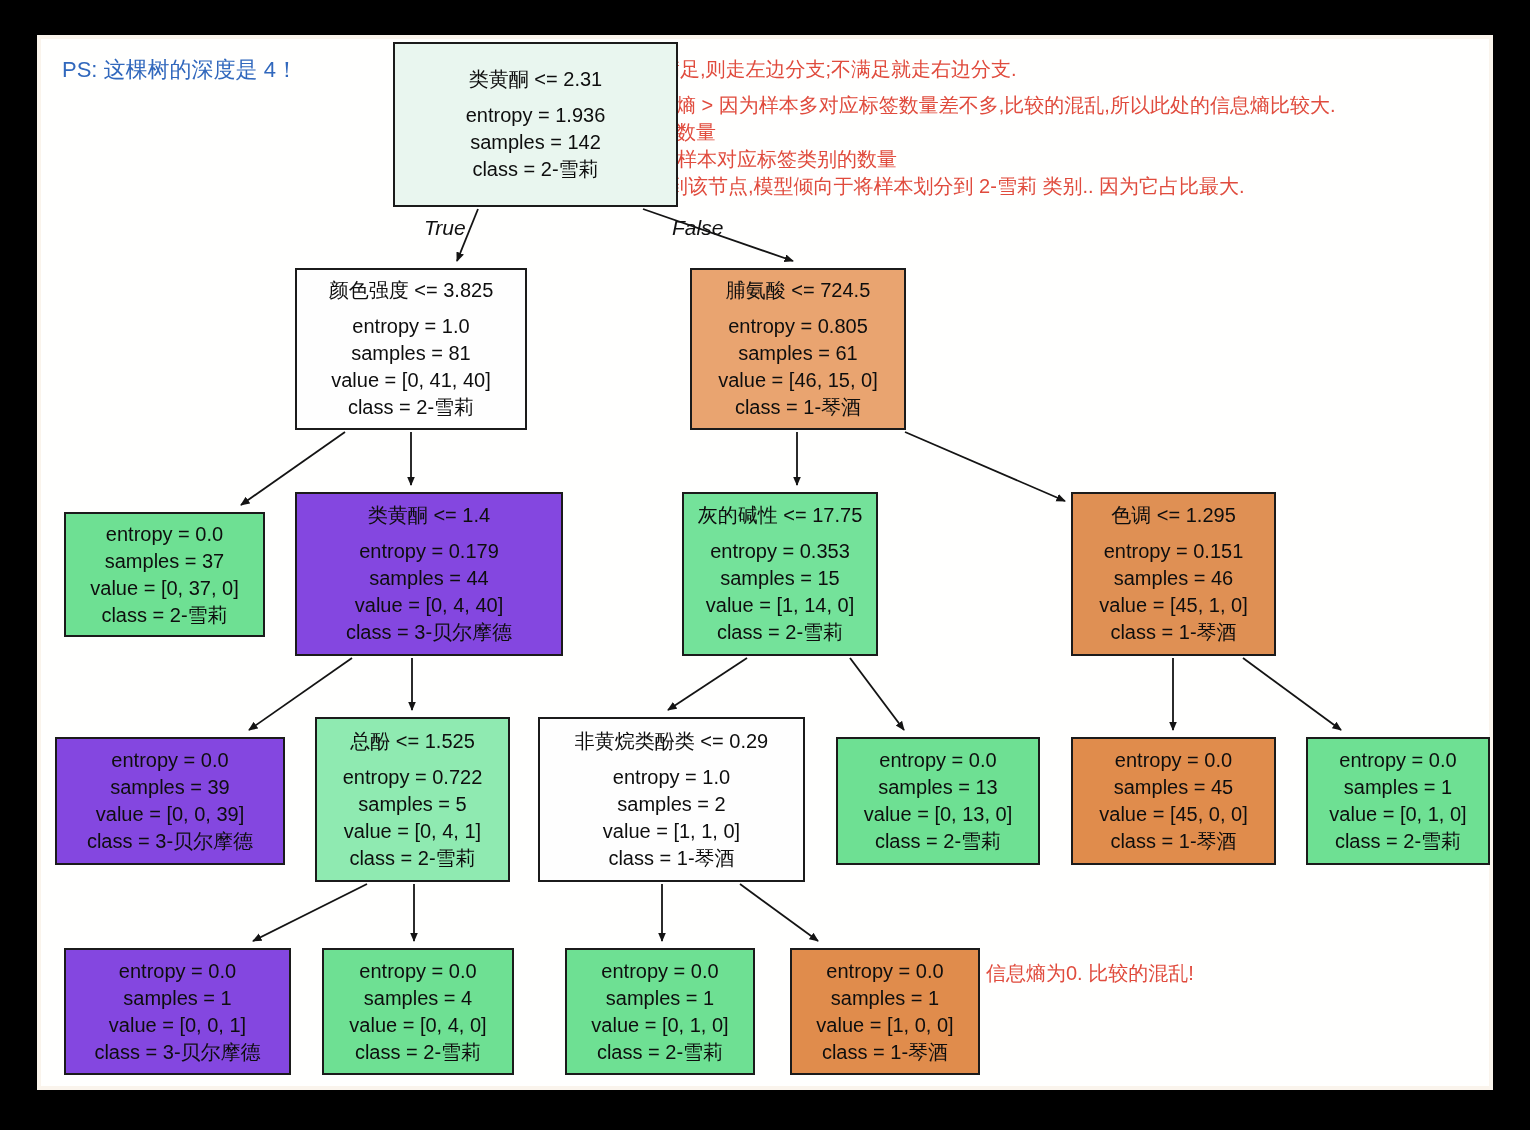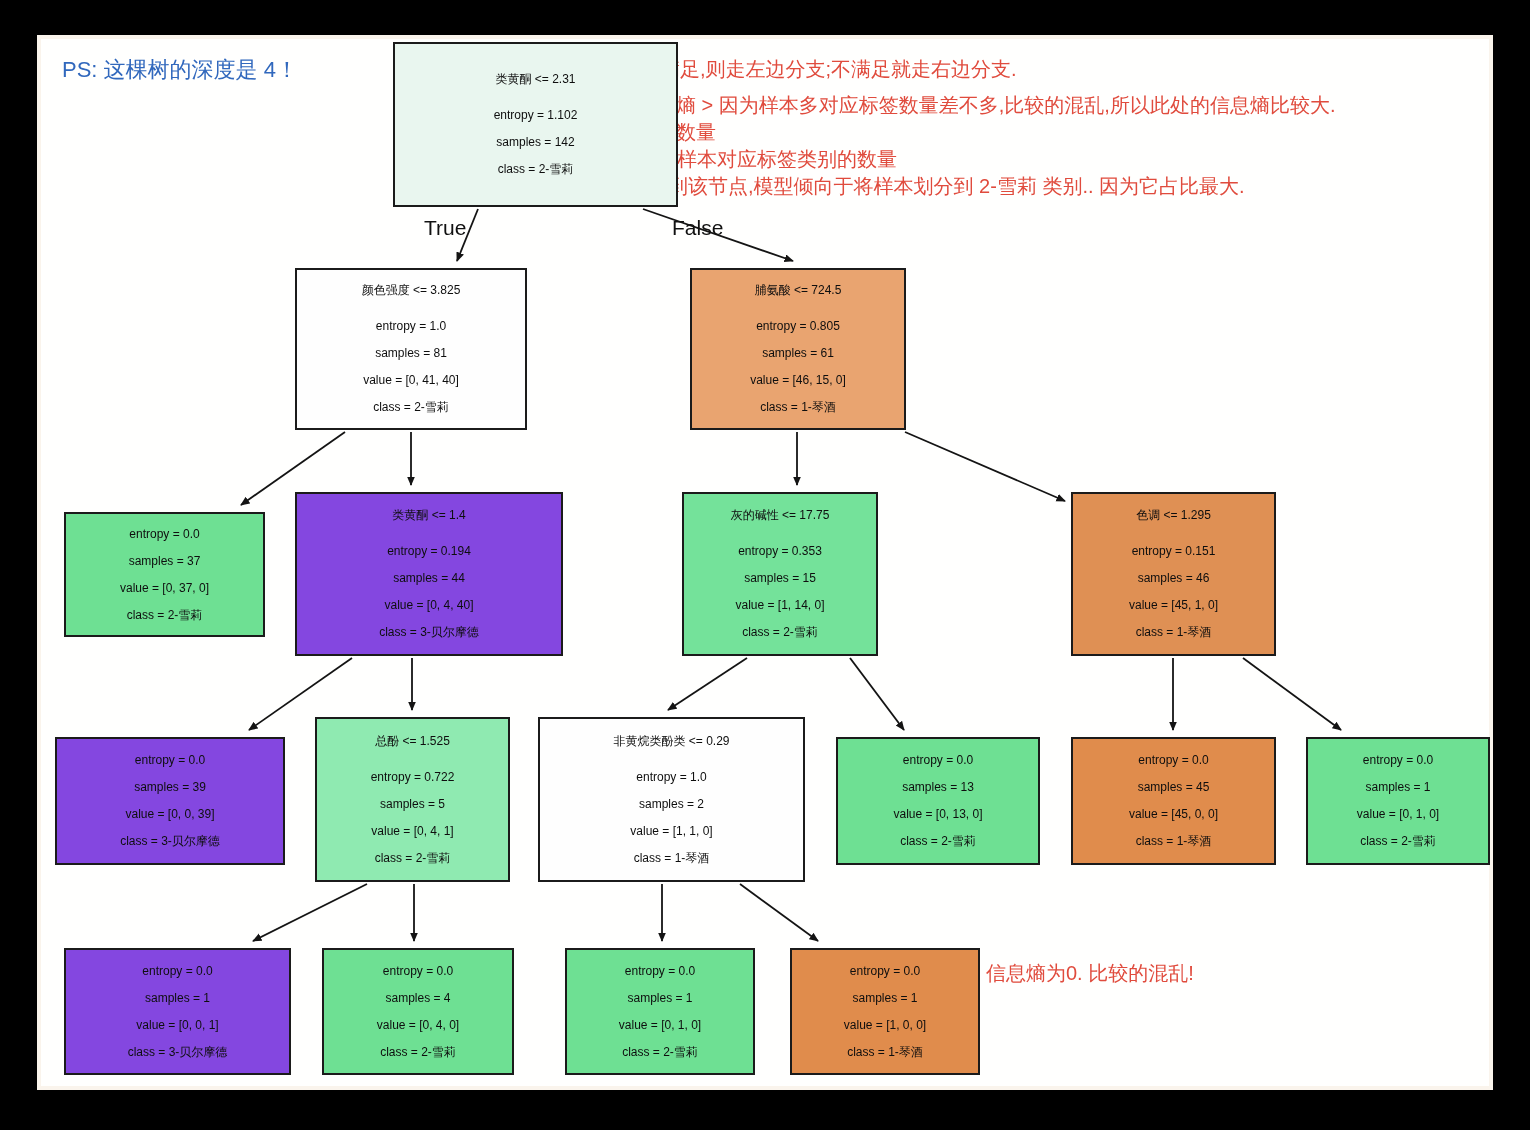--- a/index.html
+++ b/index.html
@@ -8,7 +8,7 @@
   .canvas { position:absolute; left:37px; top:35px; width:1456px; height:1055px;
             background:#fffffe; border:4px solid #faf4ec; }
   .node { position:absolute; border:2px solid #1b1b1b; color:#0e0e0e; text-align:center;
-          font-size:12px; line-height:27px; display:flex; flex-direction:column;
+          font-size:20px; line-height:27px; display:flex; flex-direction:column;
           justify-content:center; padding:6px 4px; }
   .node .cond { margin-bottom:9px; }
   .edge-label { position:absolute; font-size:21px; color:#111; }

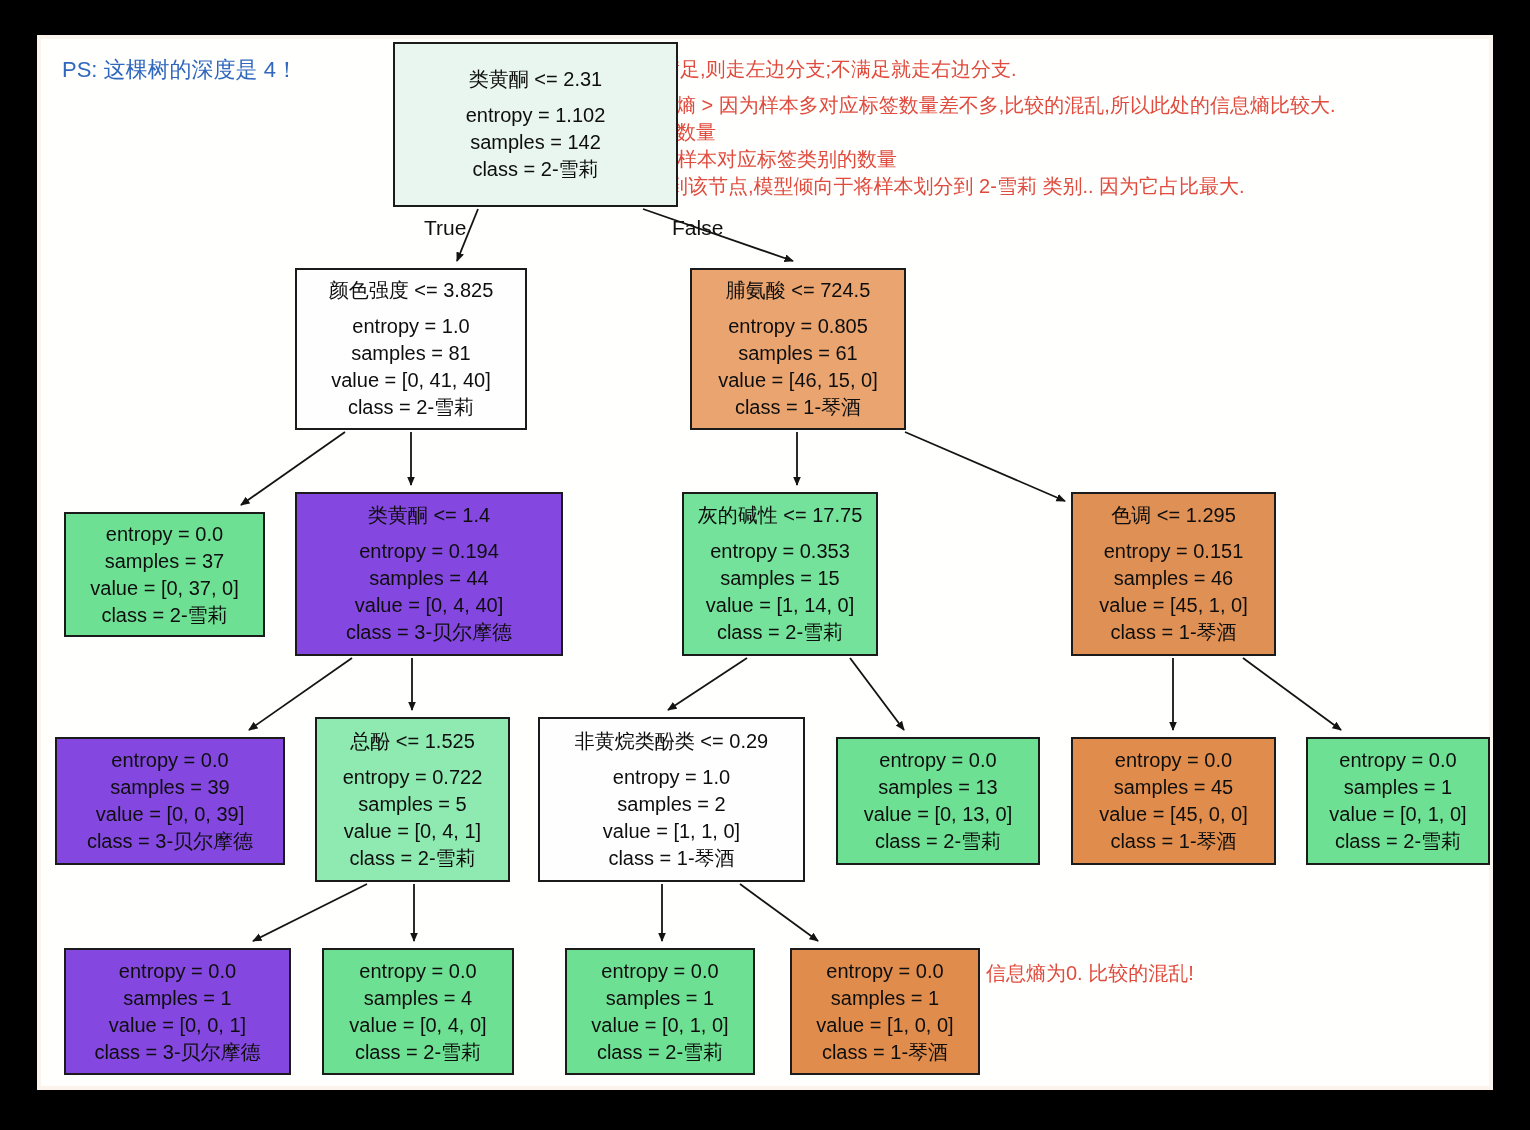--- a/index.html
+++ b/index.html
@@ -70,7 +70,7 @@
 
 <div class="node fill-mint" style="left:393px;top:42px;width:285px;height:165px;">
   <div class="cond">类黄酮 &lt;= 2.31</div>
-  <div>entropy = 1.102</div>
+  <div>entropy = 1.936</div>
   <div>samples = 142</div>
   <div>class = 2-雪莉</div>
 </div>

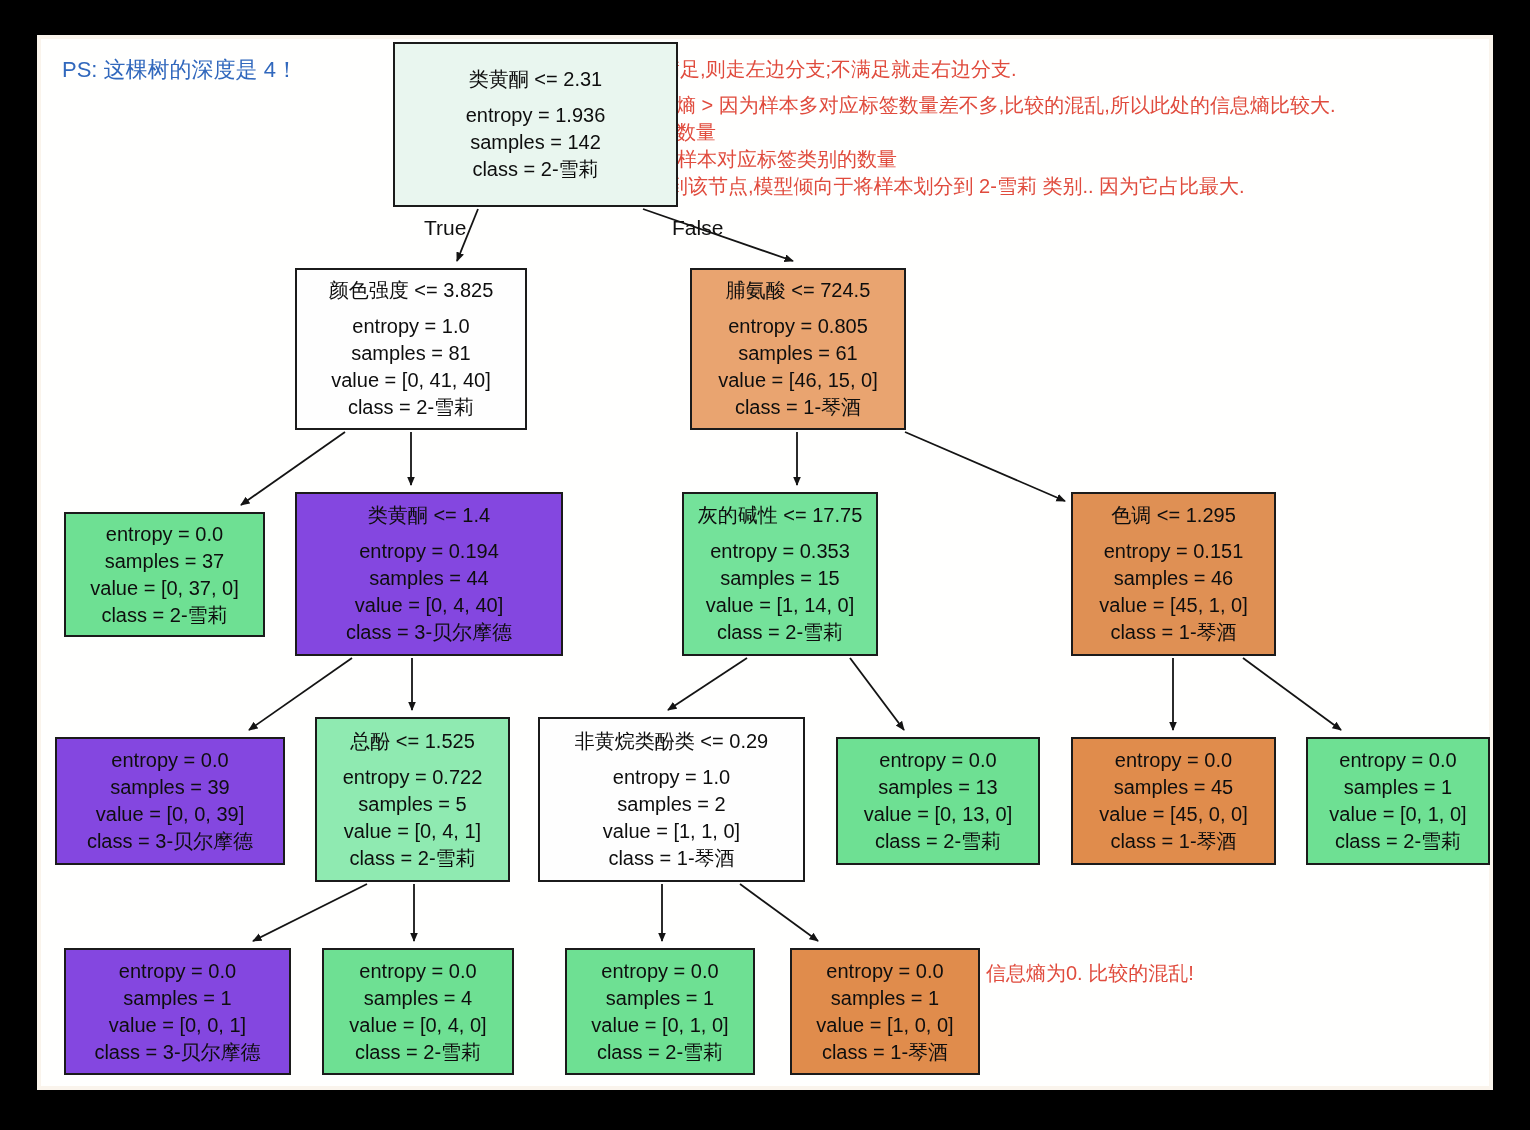--- a/index.html
+++ b/index.html
@@ -11,7 +11,7 @@
           font-size:20px; line-height:27px; display:flex; flex-direction:column;
           justify-content:center; padding:6px 4px; }
   .node .cond { margin-bottom:9px; }
-  .edge-label { position:absolute; font-size:21px; color:#111; }
+  .edge-label { position:absolute; font-size:21px; color:#111;font-style:italic; }
   .note-blue { position:absolute; color:var(--note-blue); font-size:22px; white-space:nowrap; }
   .ann { position:absolute; color:var(--annotation-red); font-size:20px; white-space:nowrap; }
   svg.edges { position:absolute; left:0; top:0; pointer-events:none; }

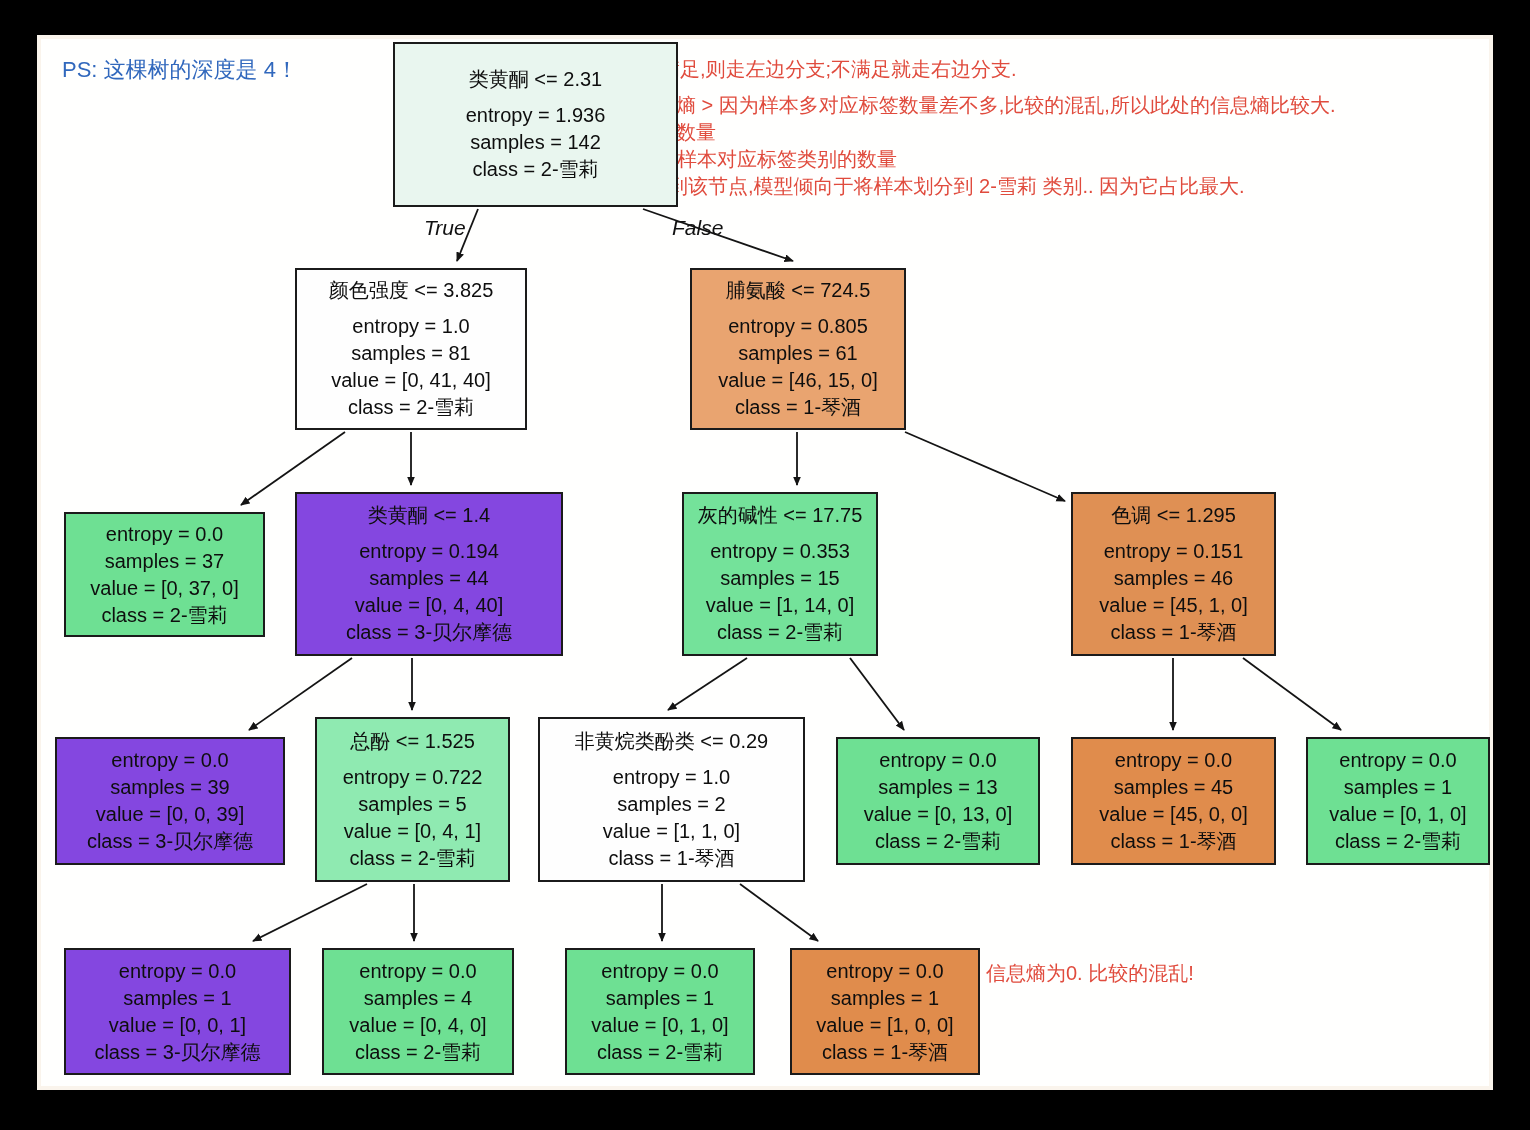--- a/index.html
+++ b/index.html
@@ -100,7 +100,7 @@
 
 <div class="node fill-purple" style="left:295px;top:492px;width:268px;height:164px;">
   <div class="cond">类黄酮 &lt;= 1.4</div>
-  <div>entropy = 0.194</div>
+  <div>entropy = 0.179</div>
   <div>samples = 44</div>
   <div>value = [0, 4, 40]</div>
   <div>class = 3-贝尔摩德</div>

